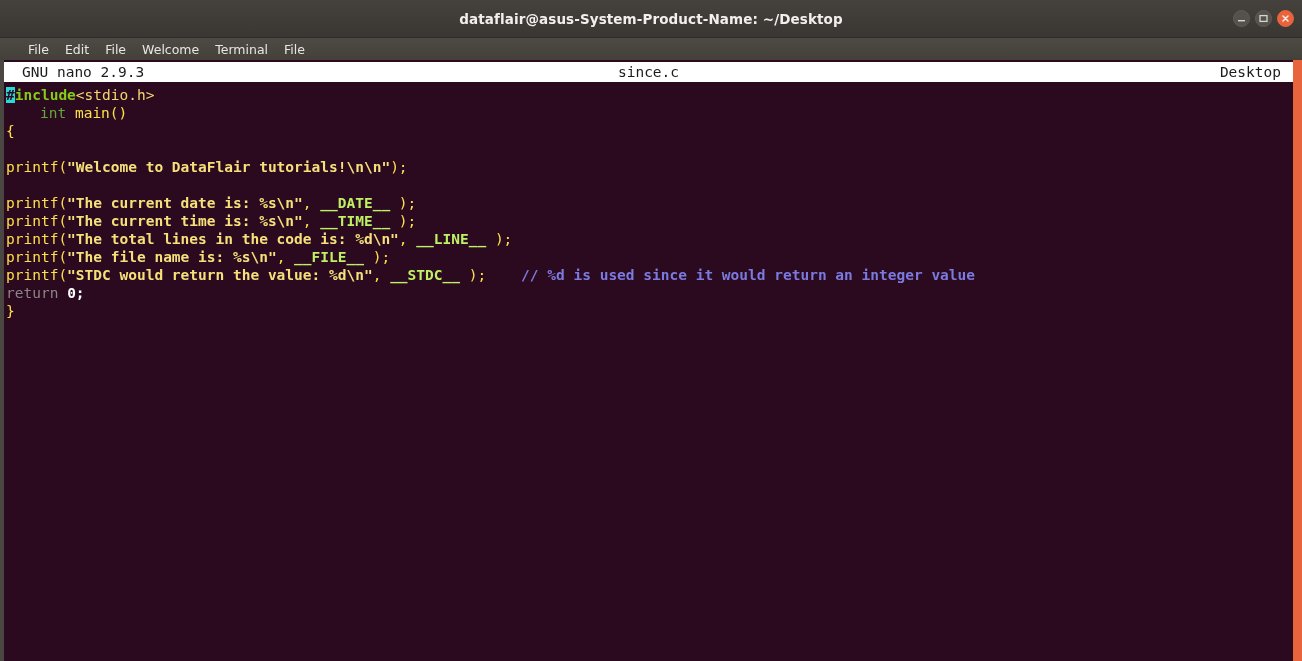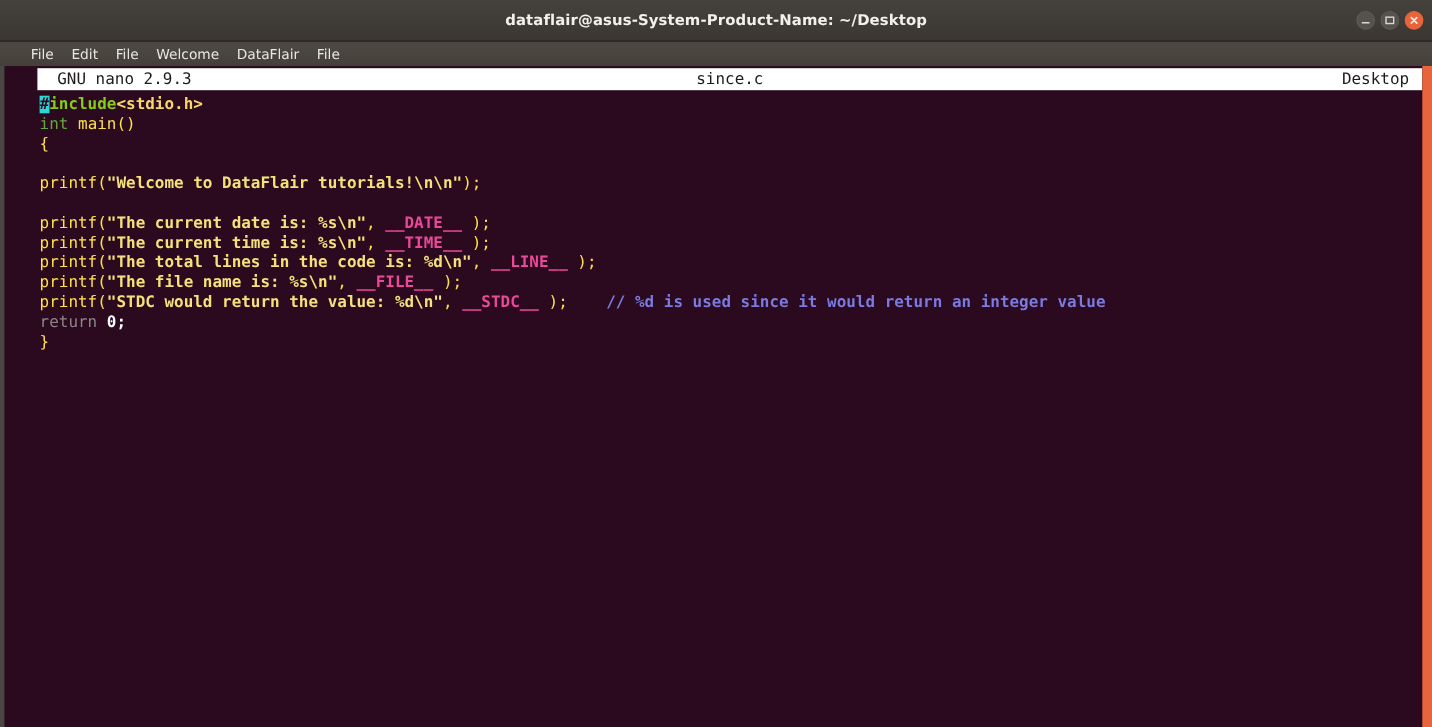--- a/index.html
+++ b/index.html
@@ -201,7 +201,7 @@
     <span class="menu-item">Edit</span>
     <span class="menu-item">File</span>
     <span class="menu-item">Welcome</span>
-    <span class="menu-item">DataFlair</span>
+    <span class="menu-item">Terminal</span>
     <span class="menu-item">File</span>
   </div>
 

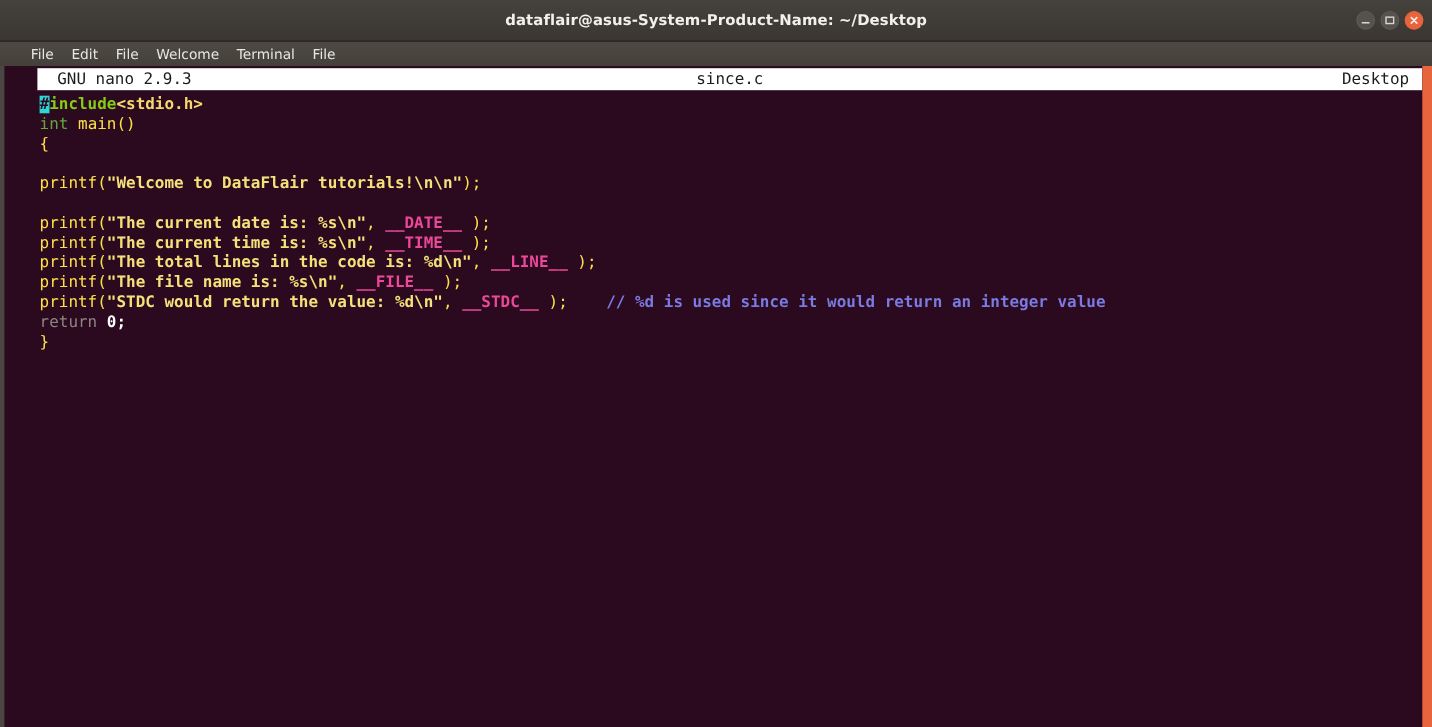--- a/index.html
+++ b/index.html
@@ -101,7 +101,6 @@
     border-right: 9px solid #e8643c;
     box-sizing: border-box;
     overflow: hidden;
-    padding-left: 30px;
   }
 
   

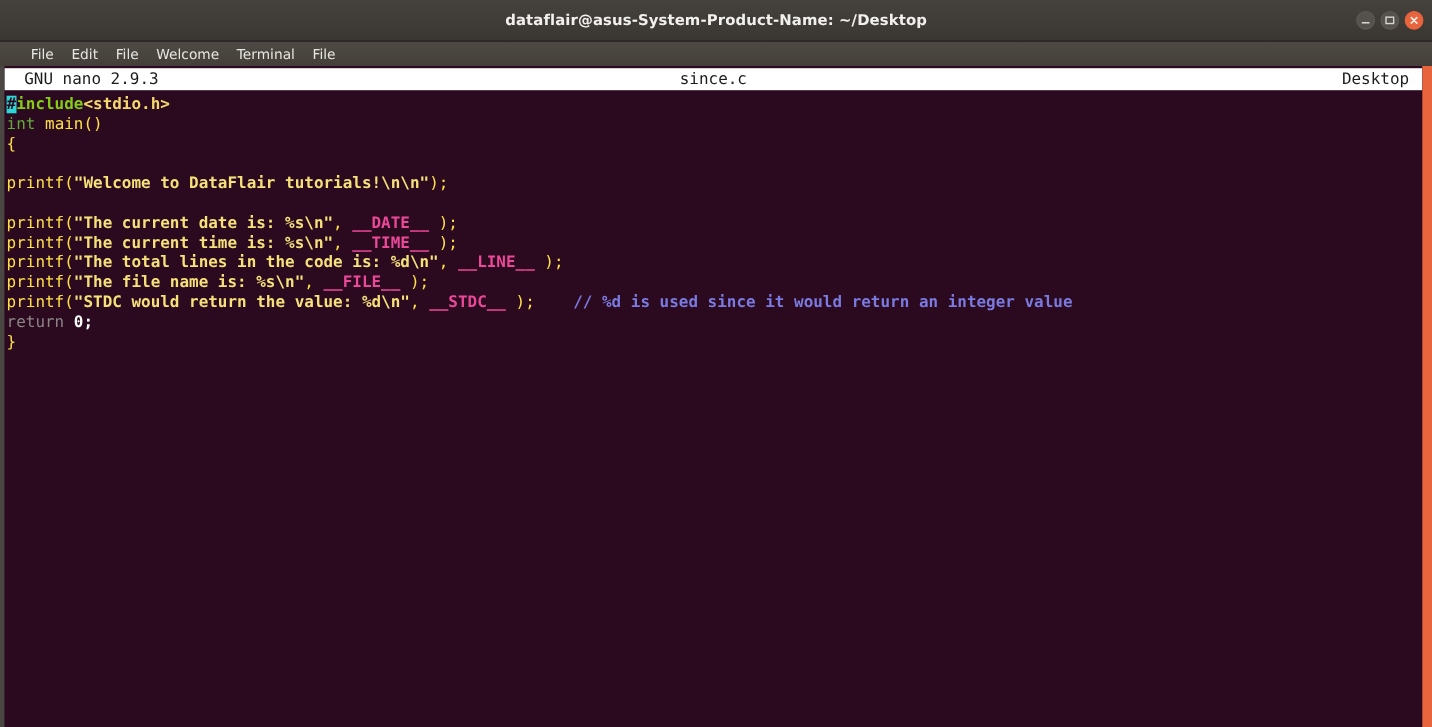--- a/index.html
+++ b/index.html
@@ -153,7 +153,7 @@
 
   
   .s-pre     { color: #84cc16; font-weight: bold; }
-  .s-header  { color: #f5d76e; font-weight: bold; }
+  .s-header  { color: #f5d76e; font-weight: normal; }
   .s-type    { color: #64a83c; }
   .s-plain   { color: #fde047; }
   .s-str     { color: #f5e07a; font-weight: bold; }

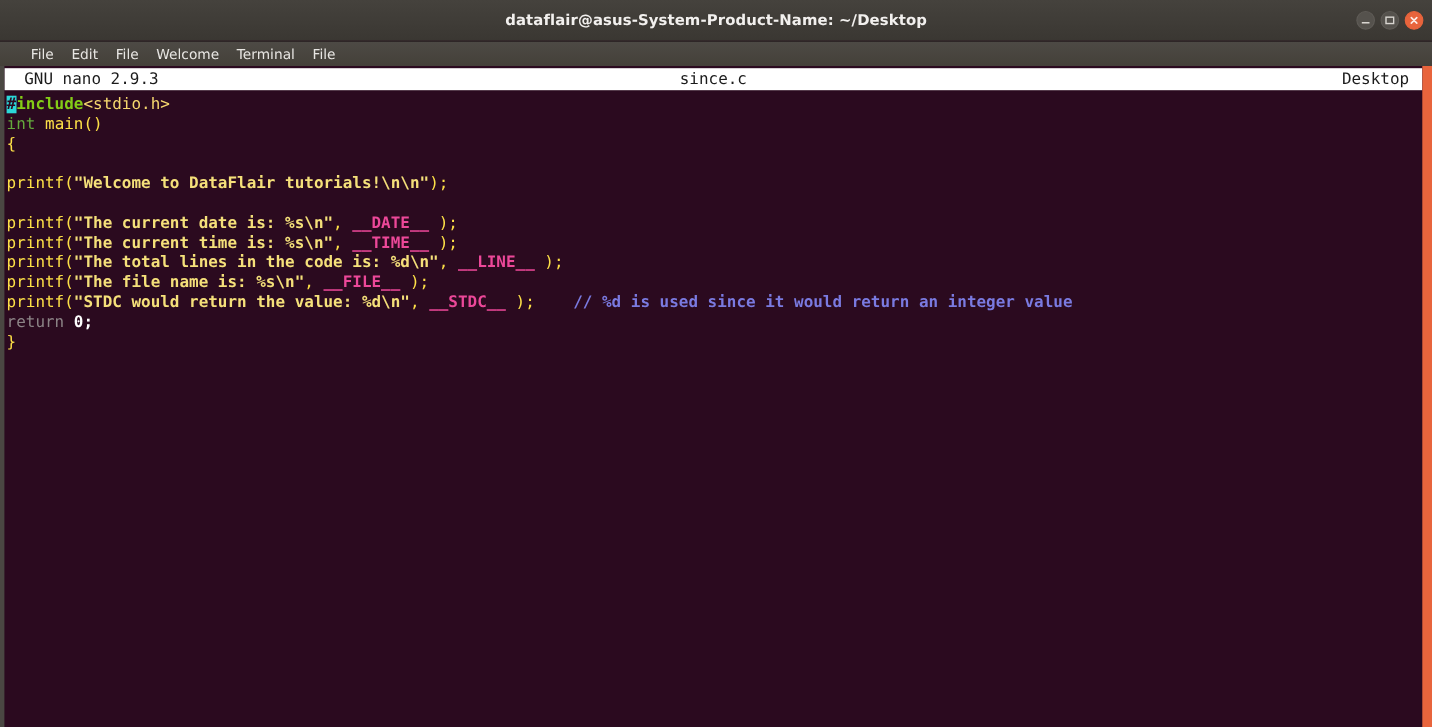--- a/index.html
+++ b/index.html
@@ -154,7 +154,7 @@
   
   .s-pre     { color: #84cc16; font-weight: bold; }
   .s-header  { color: #f5d76e; font-weight: normal; }
-  .s-type    { color: #64a83c; }
+  .s-type    { color: #64a83c; margin-left: 34px; }
   .s-plain   { color: #fde047; }
   .s-str     { color: #f5e07a; font-weight: bold; }
   .s-macro   { color: #ec4899; font-weight: bold; }

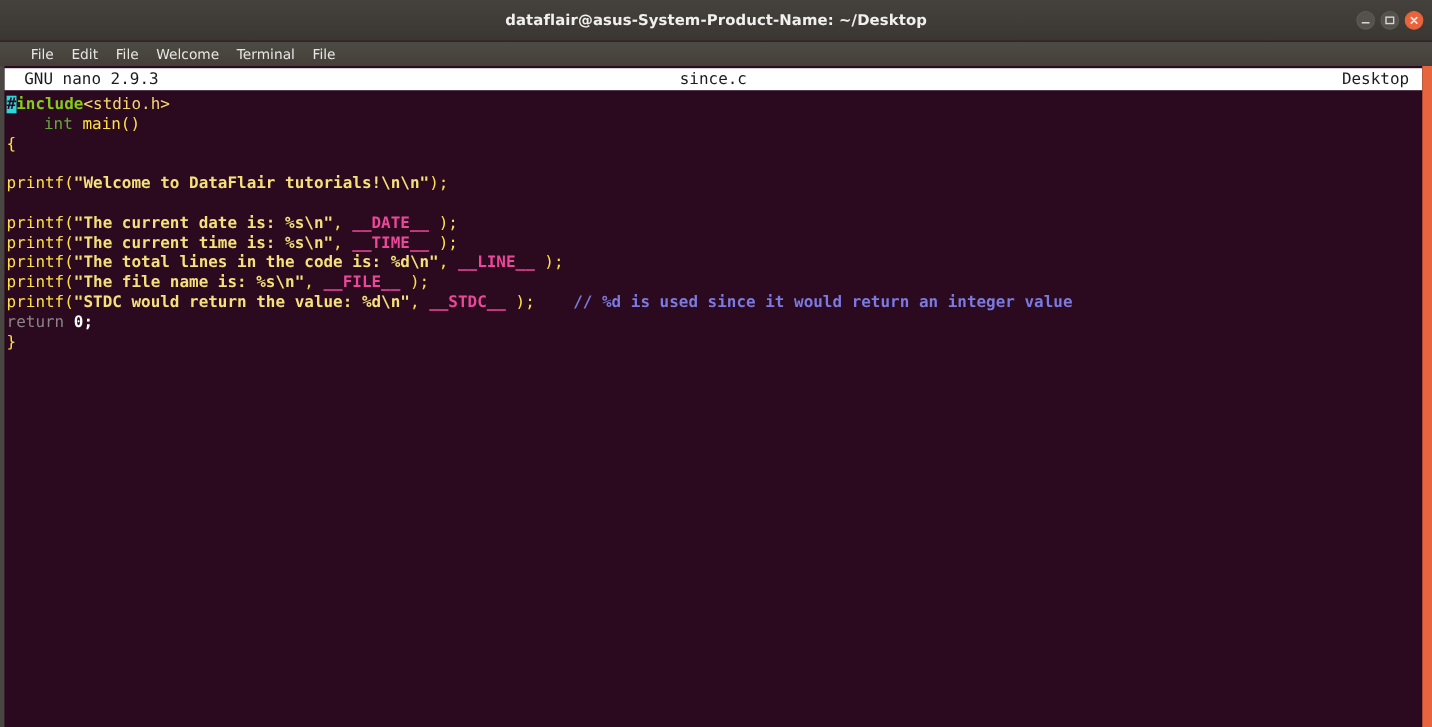--- a/index.html
+++ b/index.html
@@ -157,7 +157,7 @@
   .s-type    { color: #64a83c; margin-left: 34px; }
   .s-plain   { color: #fde047; }
   .s-str     { color: #f5e07a; font-weight: bold; }
-  .s-macro   { color: #ec4899; font-weight: bold; }
+  .s-macro   { color: #bef264; font-weight: bold; }
   .s-comment { color: #7a7ae0; font-weight: bold; }
   .s-kw      { color: #8c8486; }
   .s-num     { color: #ffffff; font-weight: bold; }

